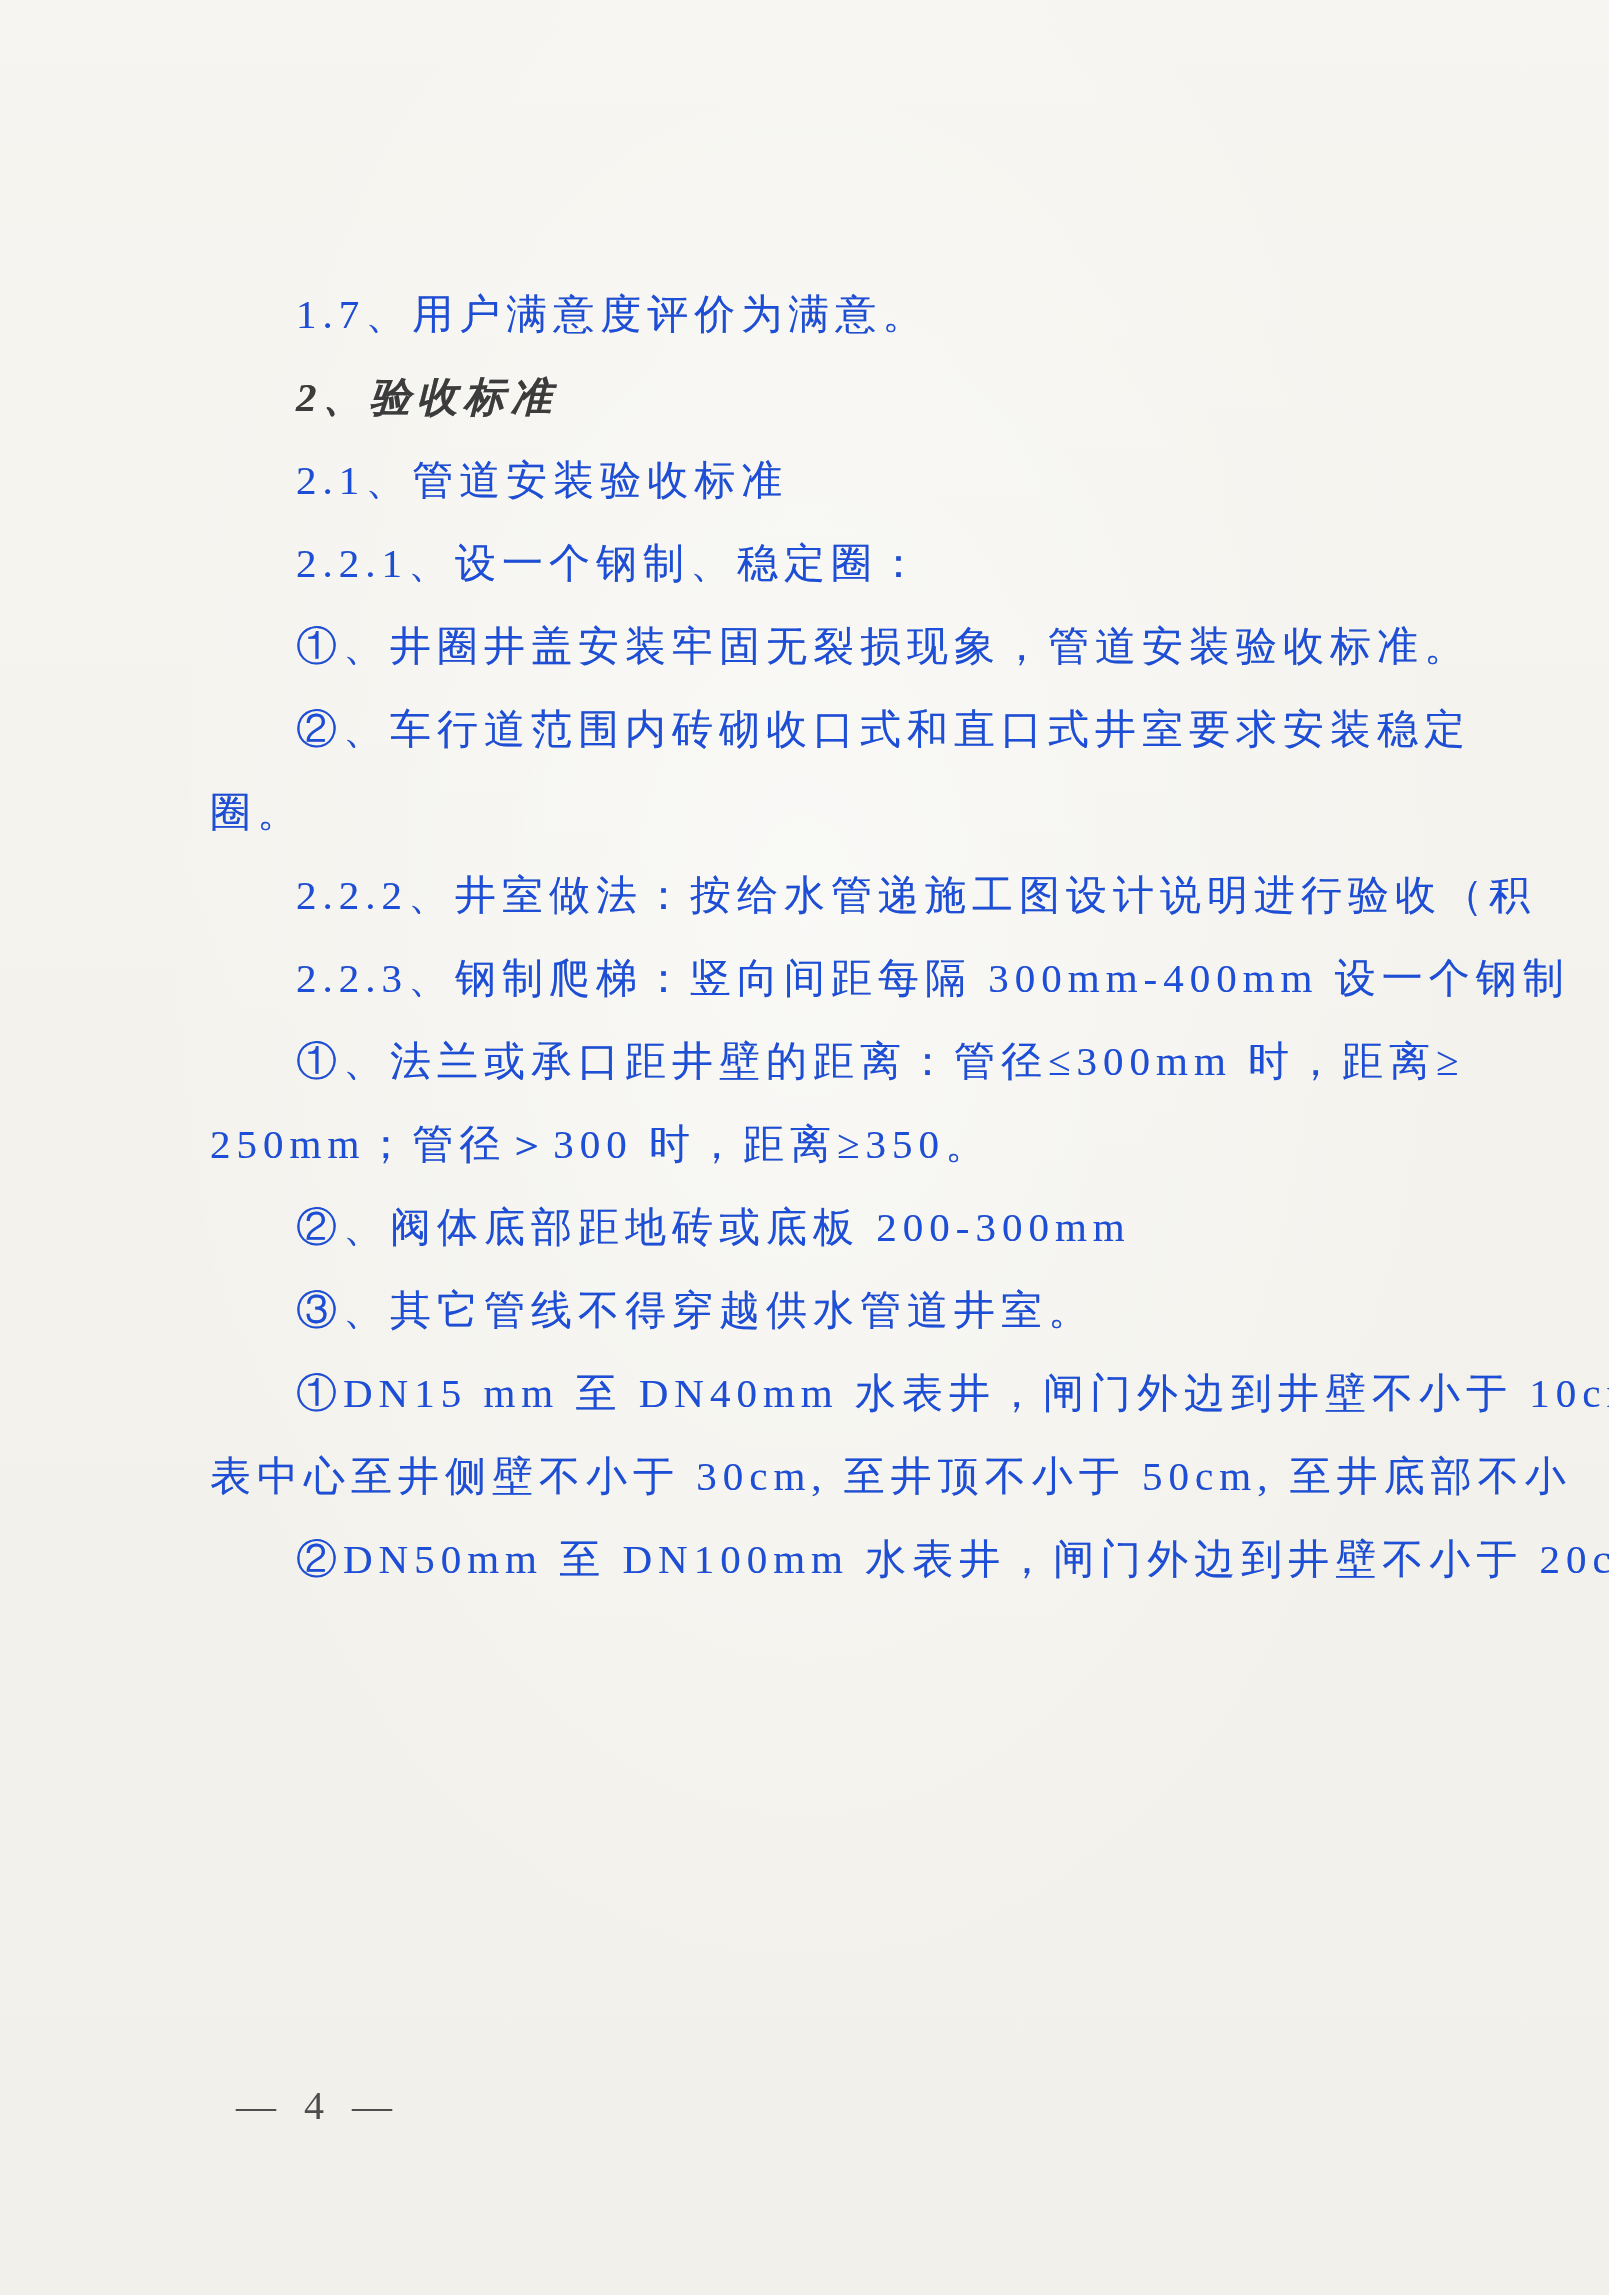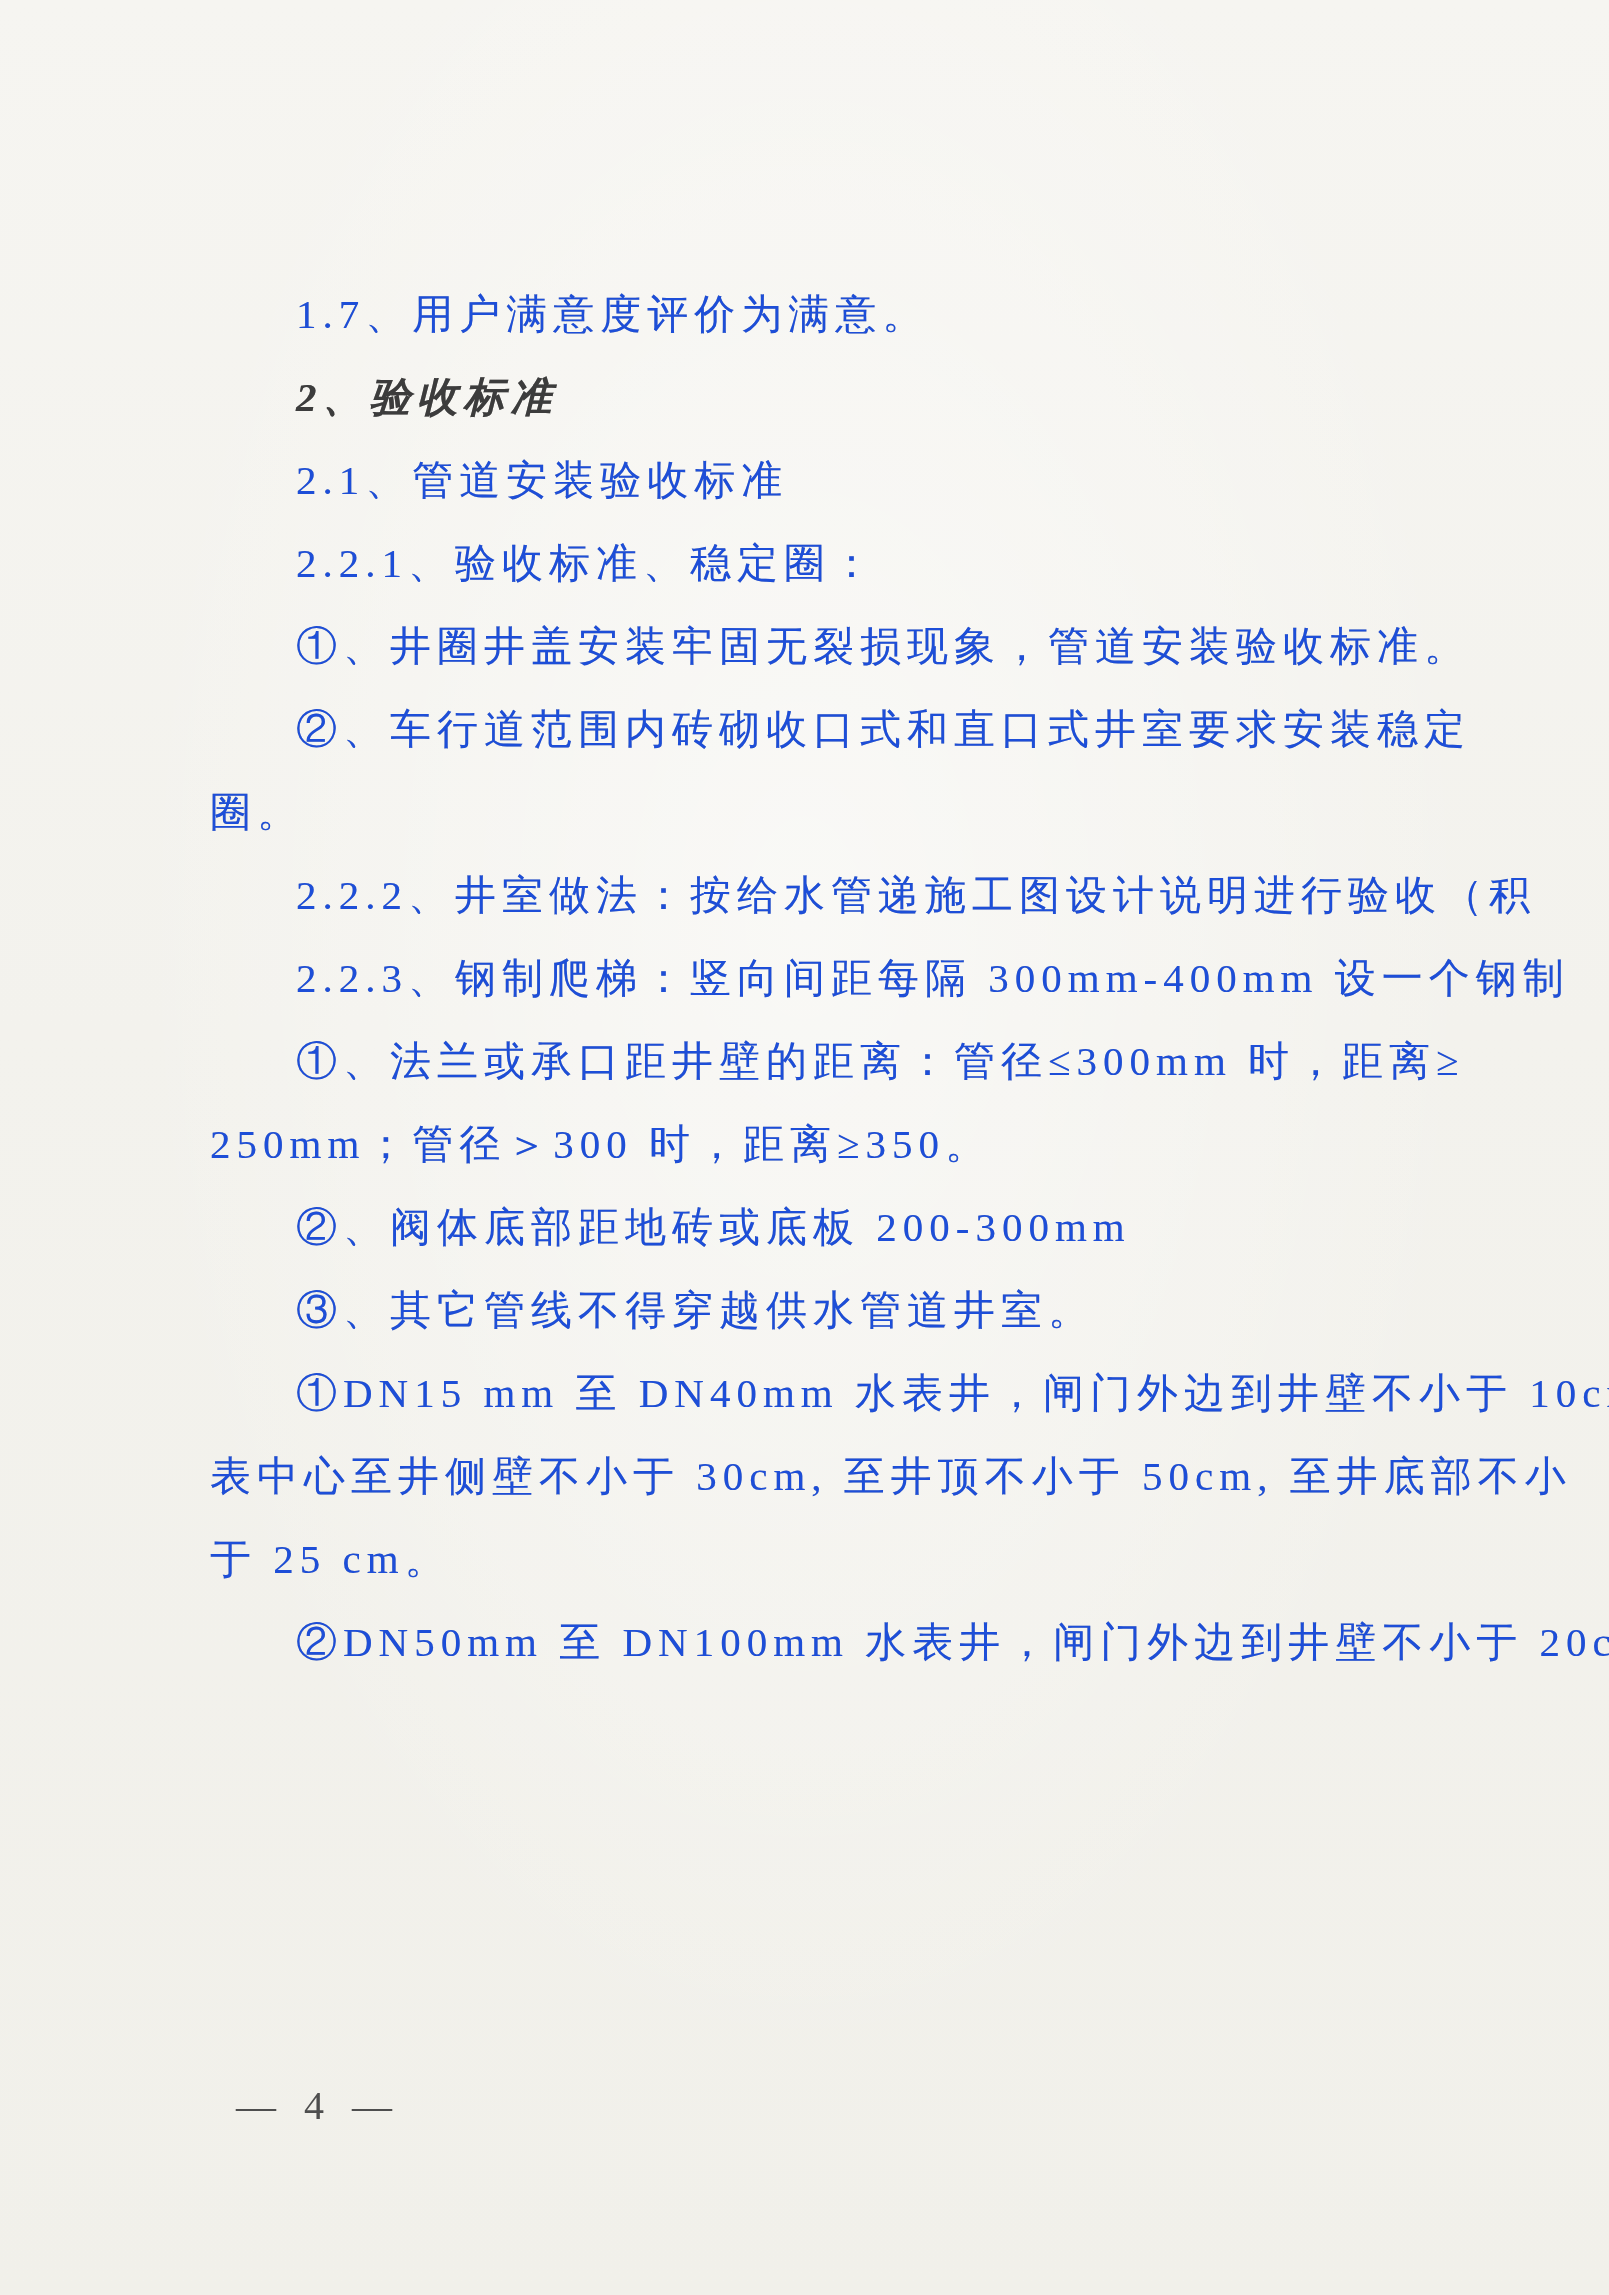--- a/index.html
+++ b/index.html
@@ -64,7 +64,7 @@
     <div class="line indent">1.7、用户满意度评价为满意。</div>
     <div class="line indent bold">2、验收标准</div>
     <div class="line indent">2.1、管道安装验收标准</div>
-    <div class="line indent">2.2.1、验收标准、稳定圈：</div>
+    <div class="line indent">2.2.1、设一个钢制、稳定圈：</div>
     <div class="line indent">①、井圈井盖安装牢固无裂损现象，管道安装验收标准。</div>
     <div class="line indent">②、车行道范围内砖砌收口式和直口式井室要求安装稳定</div>
     <div class="line">圈。</div>

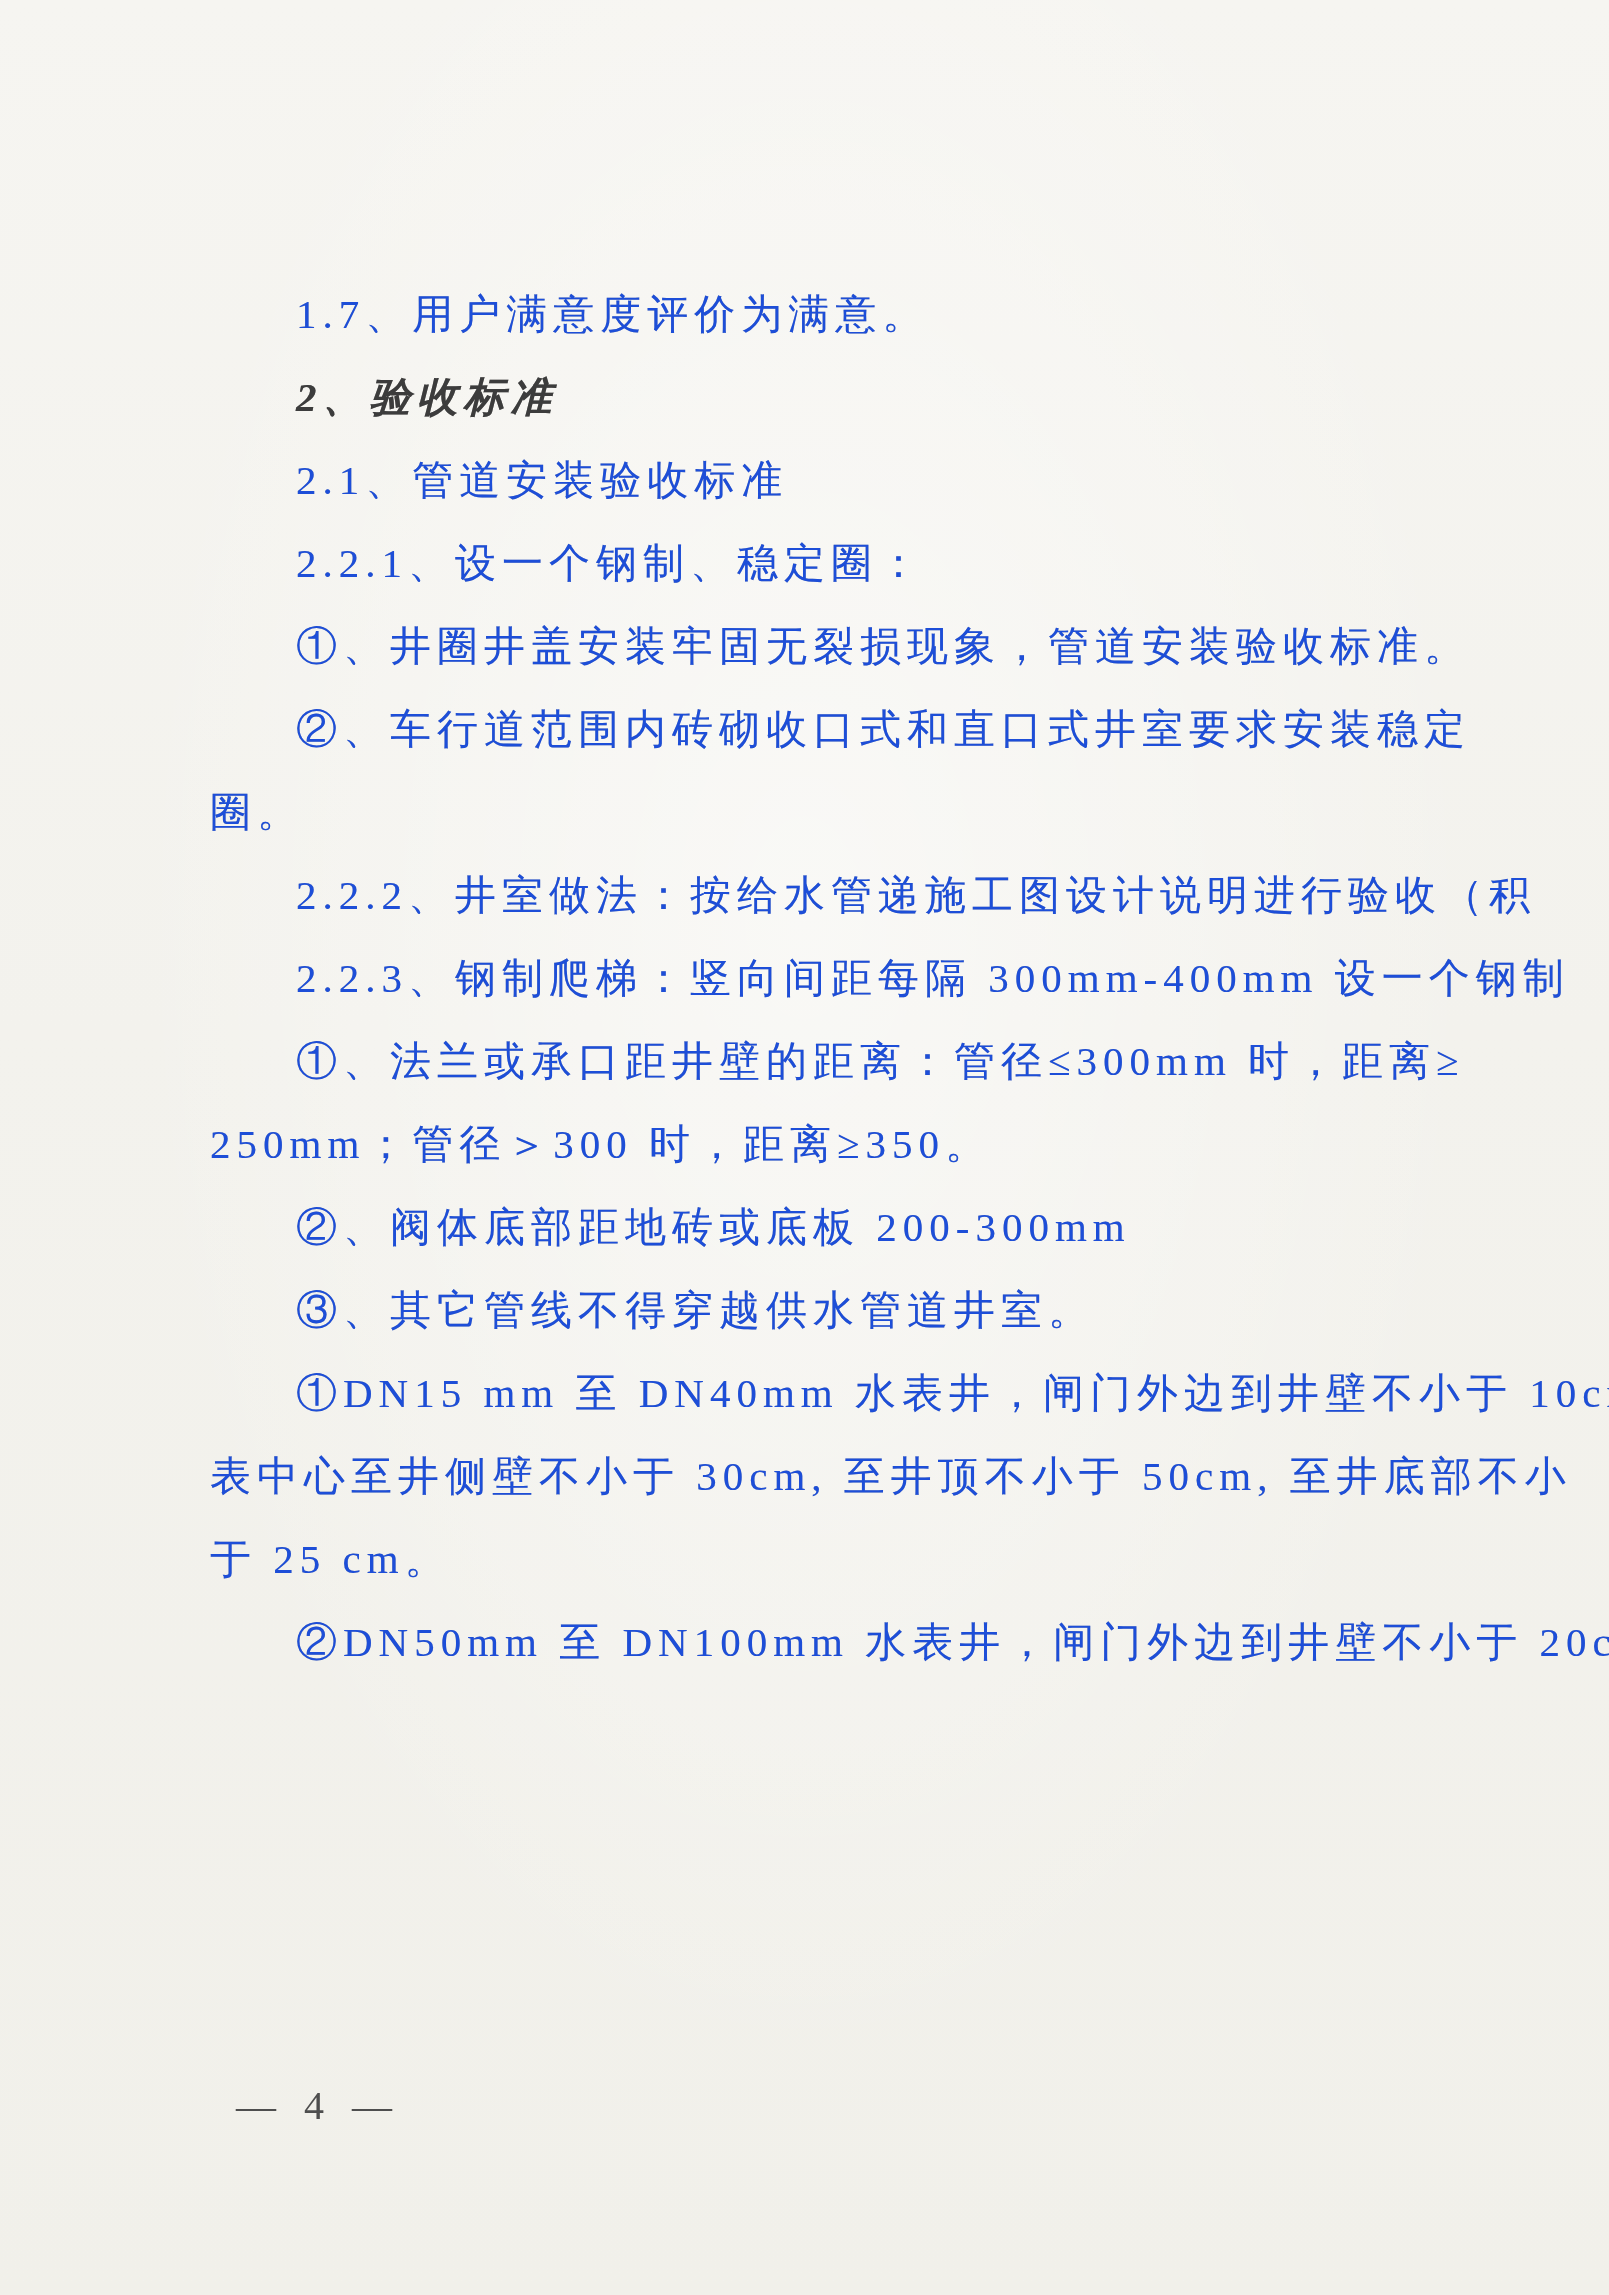--- a/index.html
+++ b/index.html
@@ -76,7 +76,6 @@
     <div class="line indent">③、其它管线不得穿越供水管道井室。</div>
     <div class="line indent">①DN15 mm 至 DN40mm 水表井，闸门外边到井壁不小于 10cm,</div>
     <div class="line">表中心至井侧壁不小于 30cm, 至井顶不小于 50cm, 至井底部不小</div>
-    <div class="line">于 25 cm。</div>
     <div class="line indent">②DN50mm 至 DN100mm 水表井，闸门外边到井壁不小于 20cm,</div>
   </div>
 

